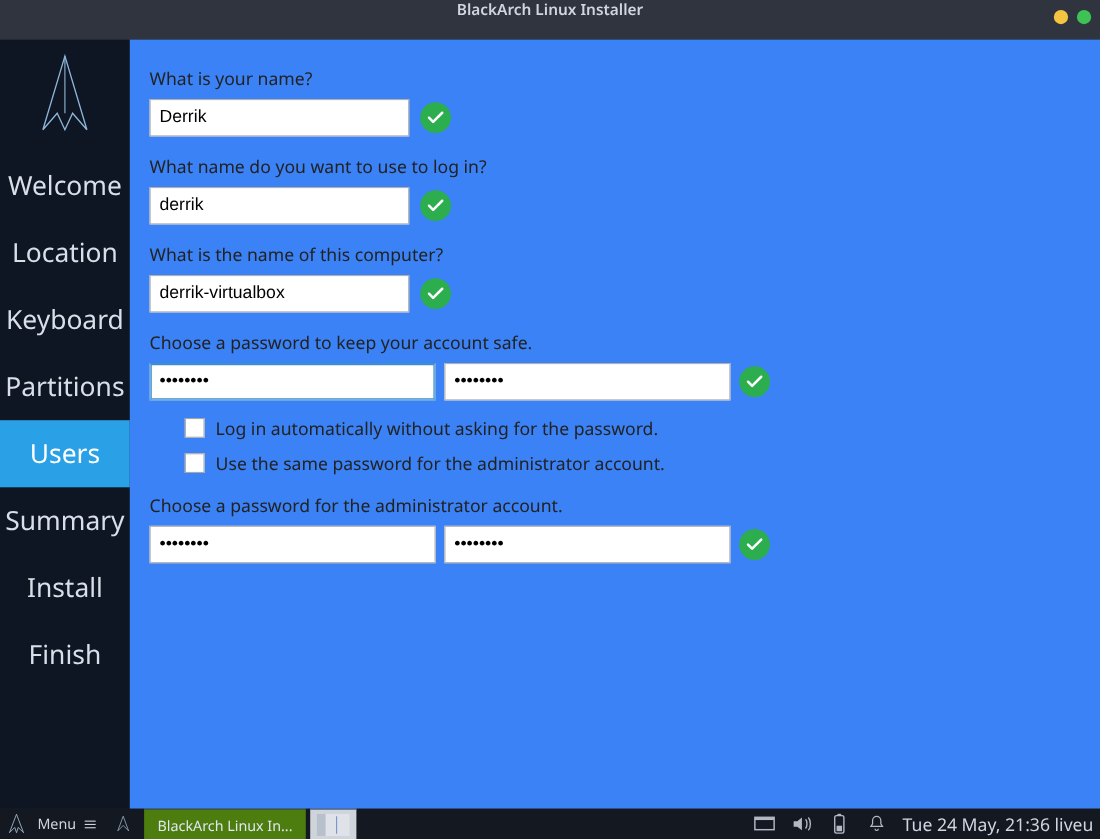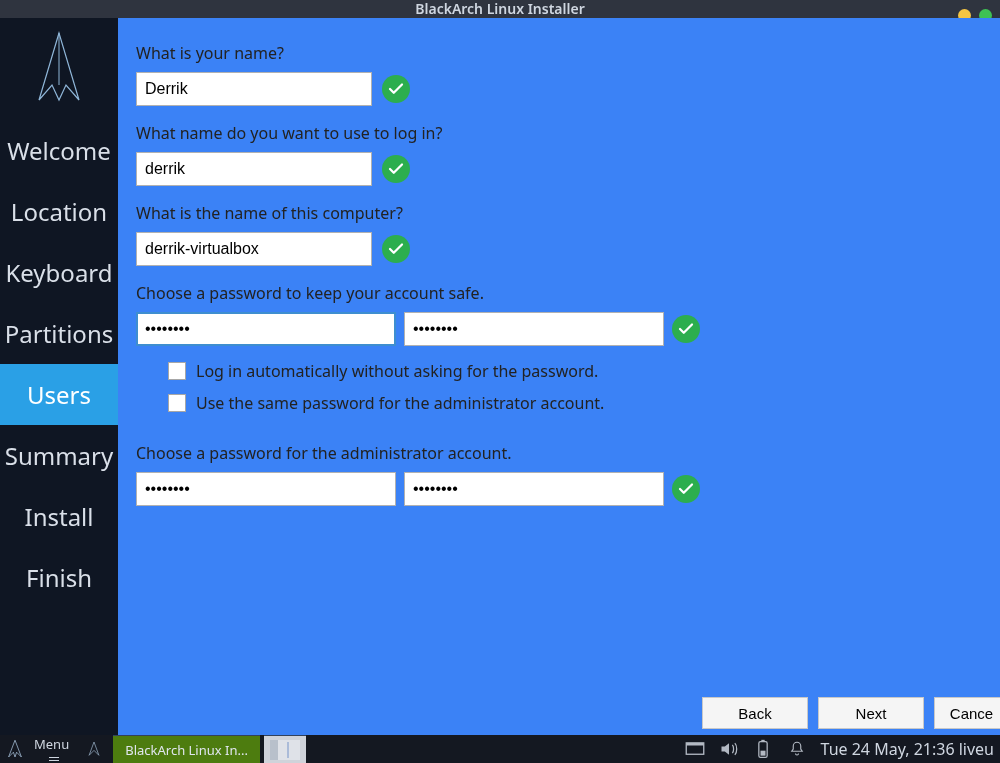--- a/index.html
+++ b/index.html
@@ -5,7 +5,7 @@
   * { box-sizing: border-box; margin: 0; padding: 0; }
   html, body { width: 1000px; height: 763px; font-family: "Segoe UI", "Noto Sans", Arial, sans-serif; overflow: hidden; background: #222; }
   .window { width: 1000px; height: 735px; display: flex; flex-direction: column; }
-  .titlebar { height: 18px; background: #2f343f; color: #cfd6e0; display: flex; align-items: flex-end; justify-content: center; position: relative; font-size: 14px; font-weight: 600; }
+  .titlebar { height: 36px; background: #2f343f; color: #cfd6e0; display: flex; align-items: flex-start; justify-content: center; position: relative; font-size: 14px; font-weight: 600; }
   .tb-dots { position: absolute; right: 8px; top: 0; height: 30px; display: flex; align-items: center; gap: 8px; }
   .dot { width: 13px; height: 13px; border-radius: 50%; }
   .dot.yellow { background: #f5c542; }

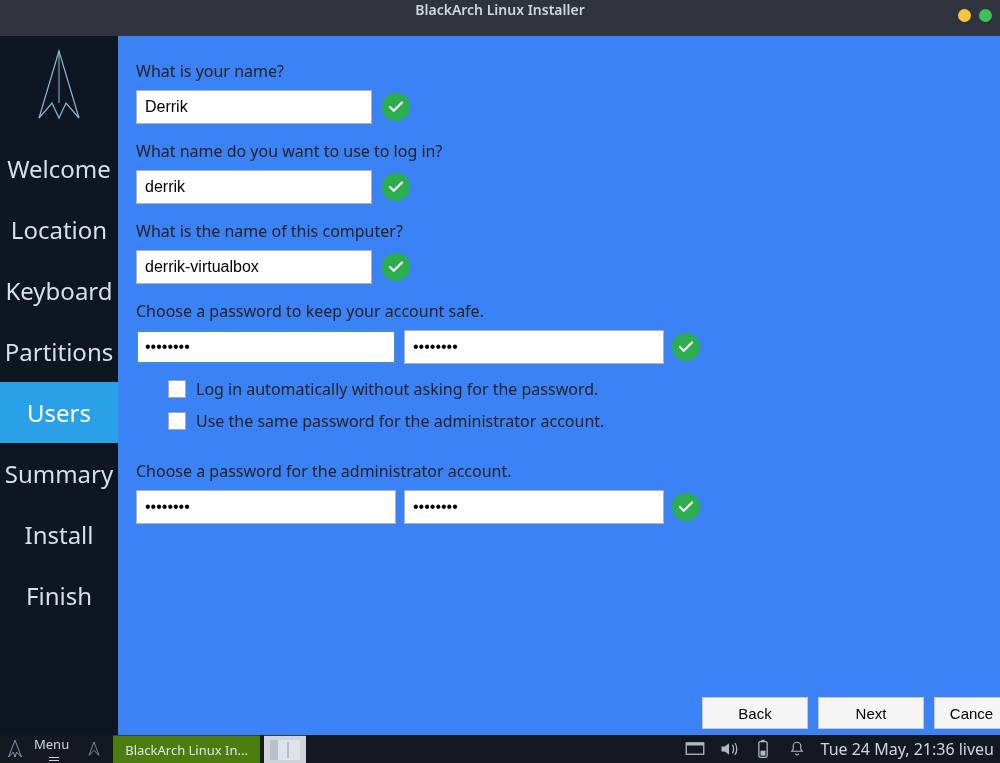--- a/index.html
+++ b/index.html
@@ -128,7 +128,7 @@
         <span>Use the same password for the administrator account.</span>
       </div>
 
-      <div class="fld-label" style="margin-top:28px">Choose a password for the administrator account.</div>
+      <div class="fld-label" style="margin-top:16px">Choose a password for the administrator account.</div>
       <div class="row-double">
         <input type="password" class="in-half" value="••••••••" style="">
         <input type="password" class="in-half" value="••••••••" style="">

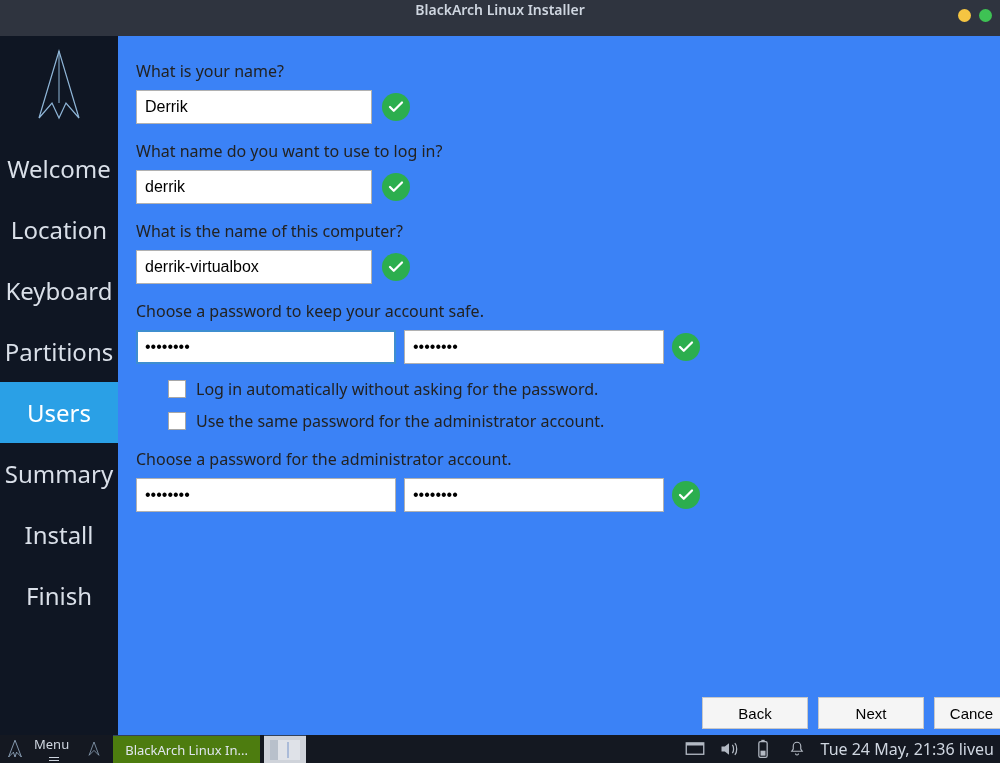--- a/index.html
+++ b/index.html
@@ -139,11 +139,6 @@
         </span>
       </div>
 
-      <div class="footer-btns">
-        <button class="btn">Back</button>
-        <button class="btn">Next</button>
-        <button class="btn cut">Cance</button>
-      </div>
     </div>
   </div>
 </div>

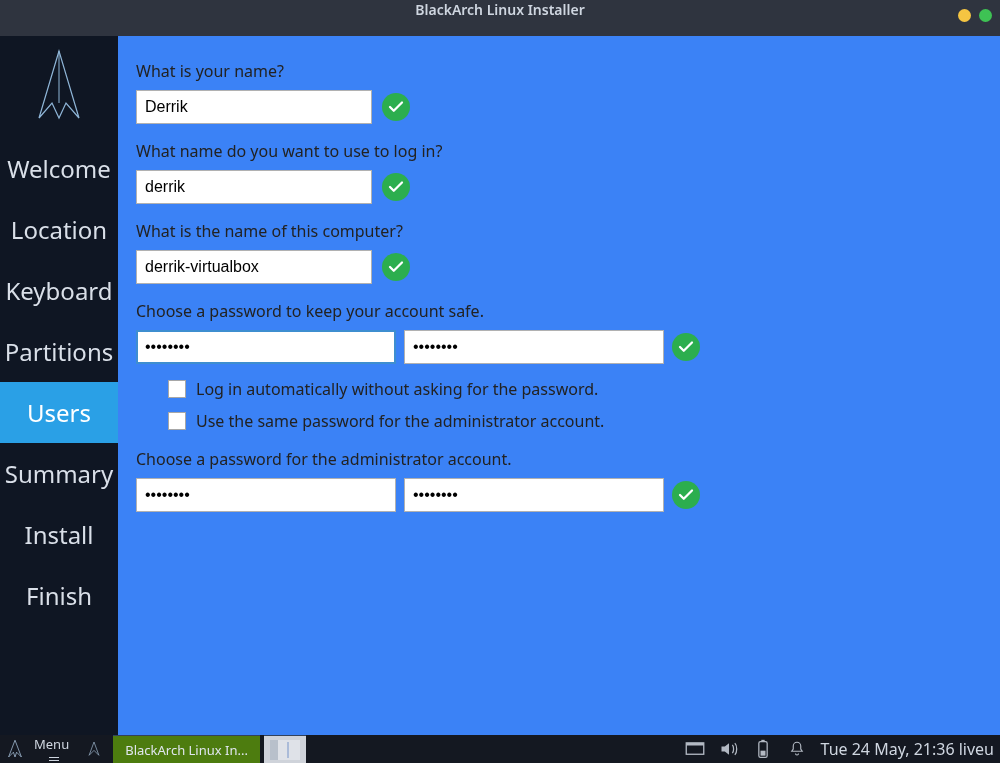--- a/index.html
+++ b/index.html
@@ -36,7 +36,7 @@
   .taskbar { height: 28px; width: 1000px; background: #141821; color: #cfd6e0; display: flex; align-items: center; font-size: 13px; }
   .tb-left { display: flex; align-items: center; height: 100%; }
   .tb-ic { width: 30px; height: 28px; display: inline-flex; align-items: center; justify-content: center; }
-  .tb-menu { padding: 0 10px 0 4px; display: inline-flex; align-items: center; gap: 4px; height: 28px; flex-direction: column; }
+  .tb-menu { padding: 0 10px 0 4px; display: inline-flex; align-items: center; gap: 4px; height: 28px; }
   .tb-tile { height: 28px; background: #4d7c0f; color: #e0e6ef; padding: 0 12px; display: inline-flex; align-items: center; margin-left: 4px; border-top: 1px solid #31415c; }
   .tb-tile.thumb { width: 42px; background: #cfd3da; color: #111; justify-content: center; padding: 0; }
   .tb-right { margin-left: auto; display: flex; align-items: center; gap: 14px; padding-right: 6px; height: 28px; }

